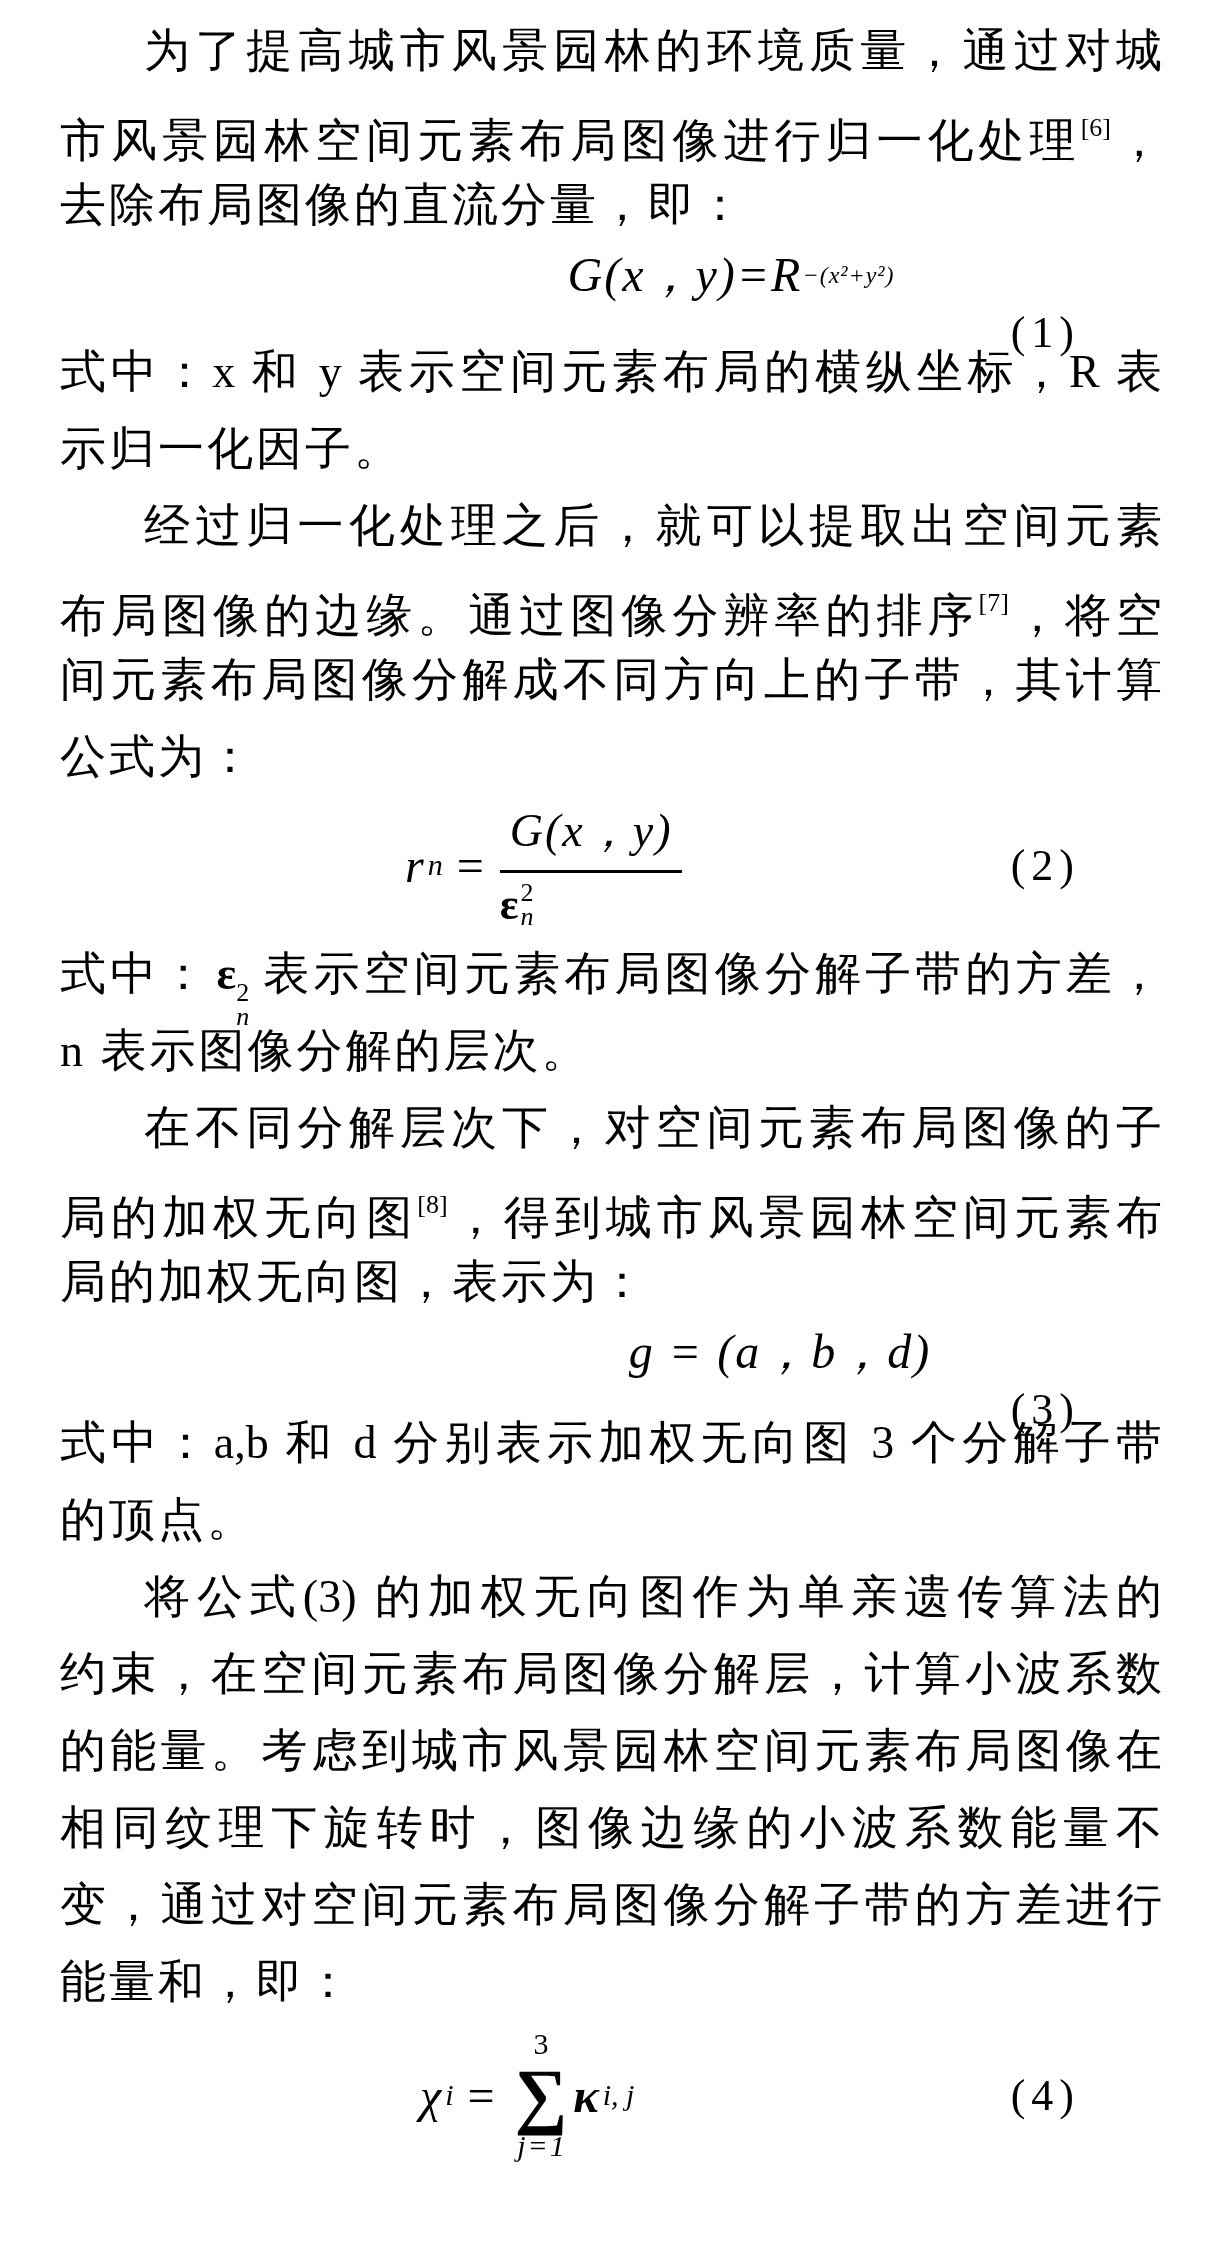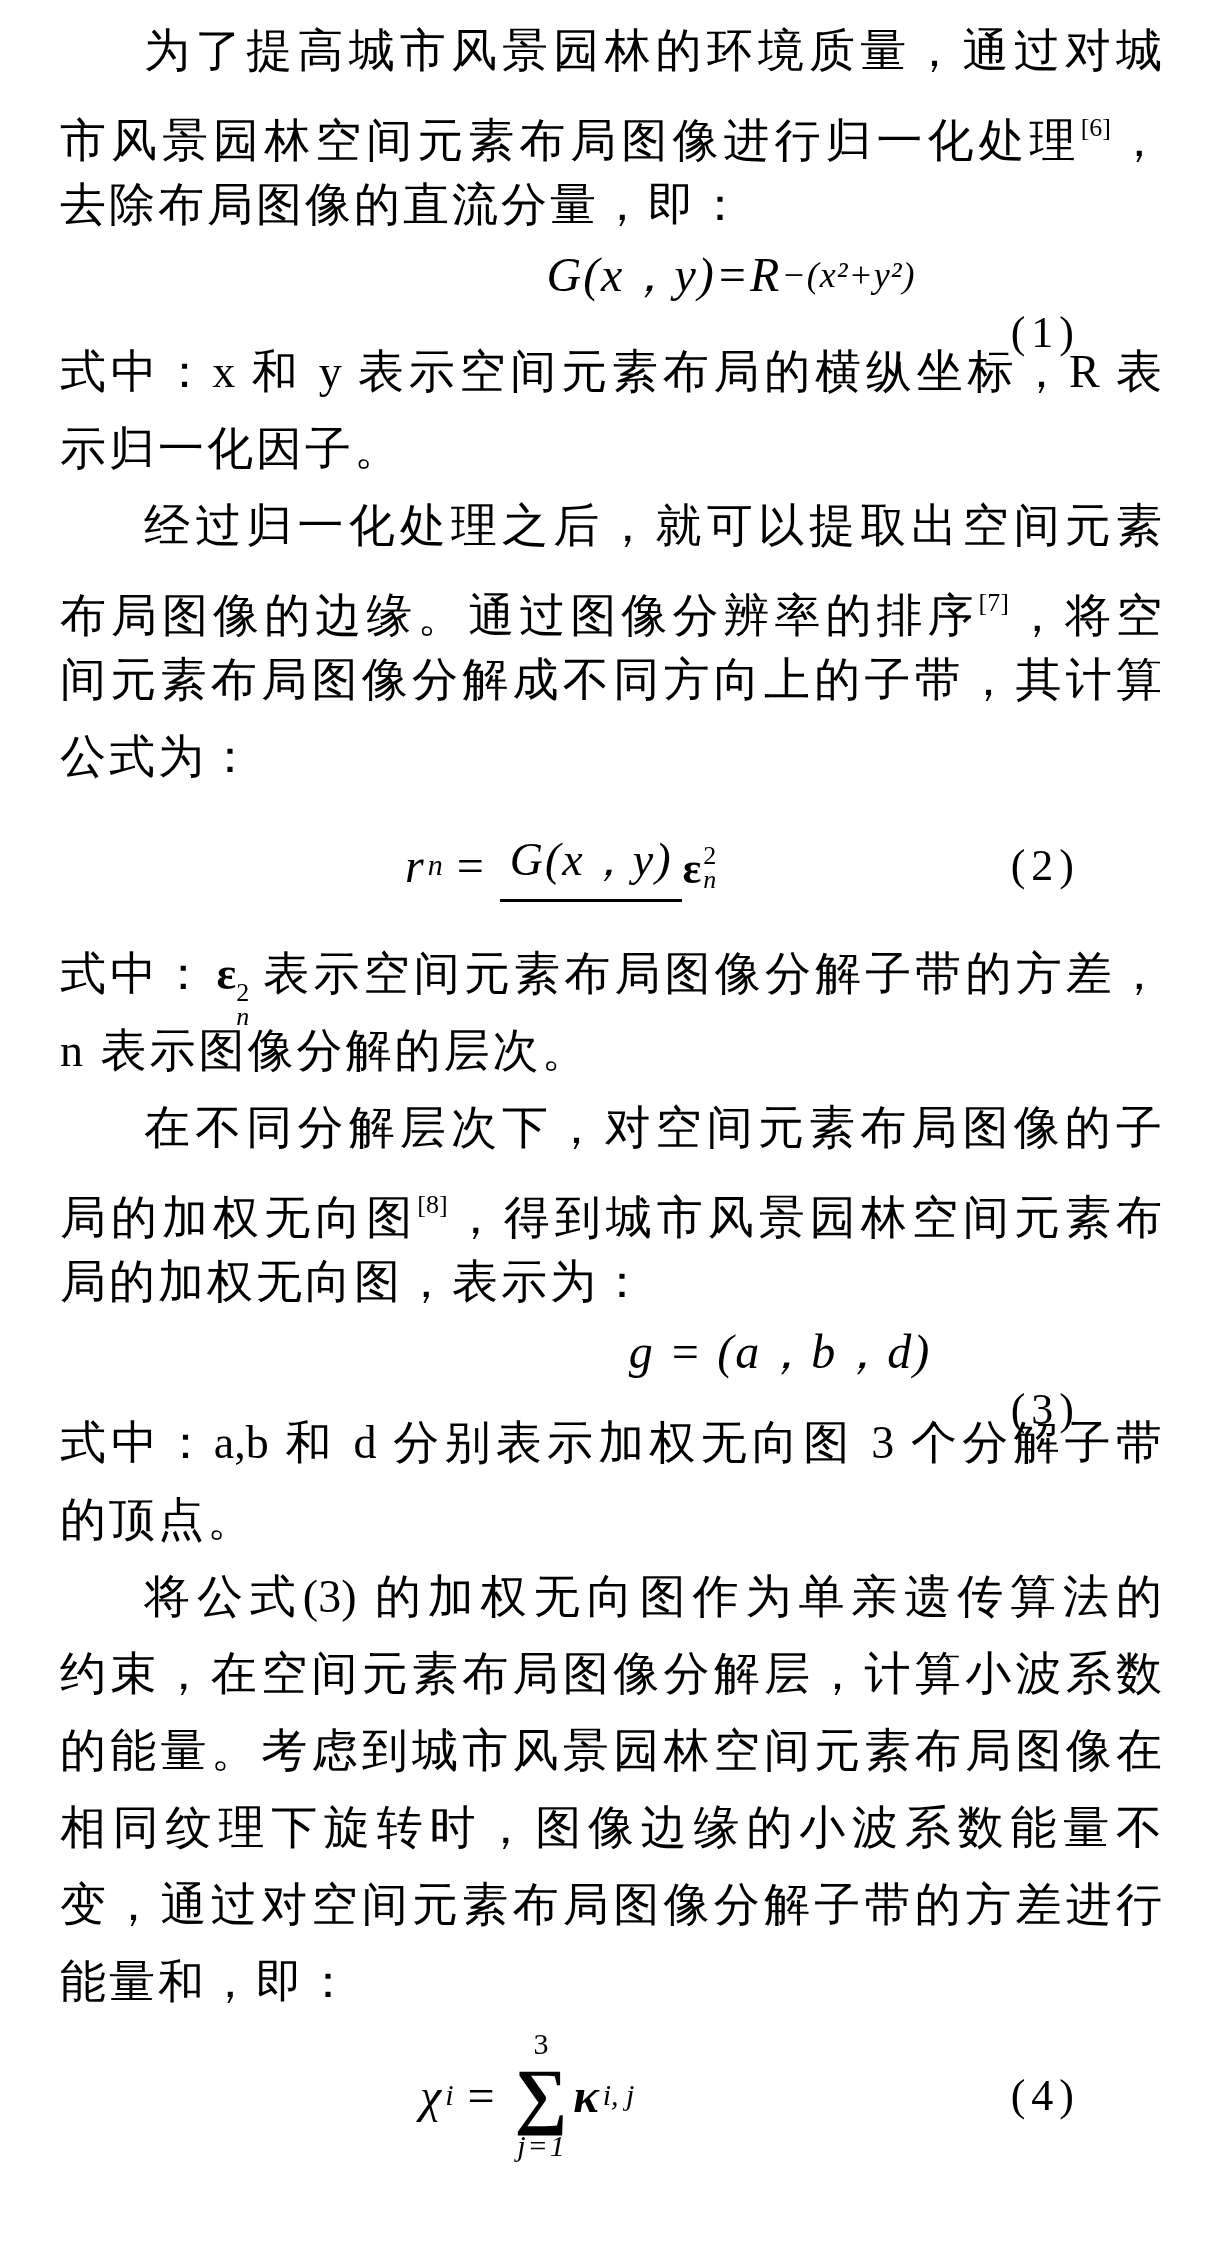--- a/index.html
+++ b/index.html
@@ -44,7 +44,7 @@
   .f3{height:84px;flex-direction:column;}  .f3 .f-content{margin-left:338px;}
   .f4{height:150px;} .f4 .f-content{margin-left:360px;}
   .f-content{display:inline-flex;align-items:center;}
-  .fsup{font-size:36px;vertical-align:24px;letter-spacing:1px;}
+  .fsup{font-size:24px;vertical-align:24px;letter-spacing:1px;}
   .fsub{font-size:30px;vertical-align:-16px;font-style:italic;letter-spacing:0;margin-left:2px;}
   .eqs{margin:0 14px;font-style:normal;}
   

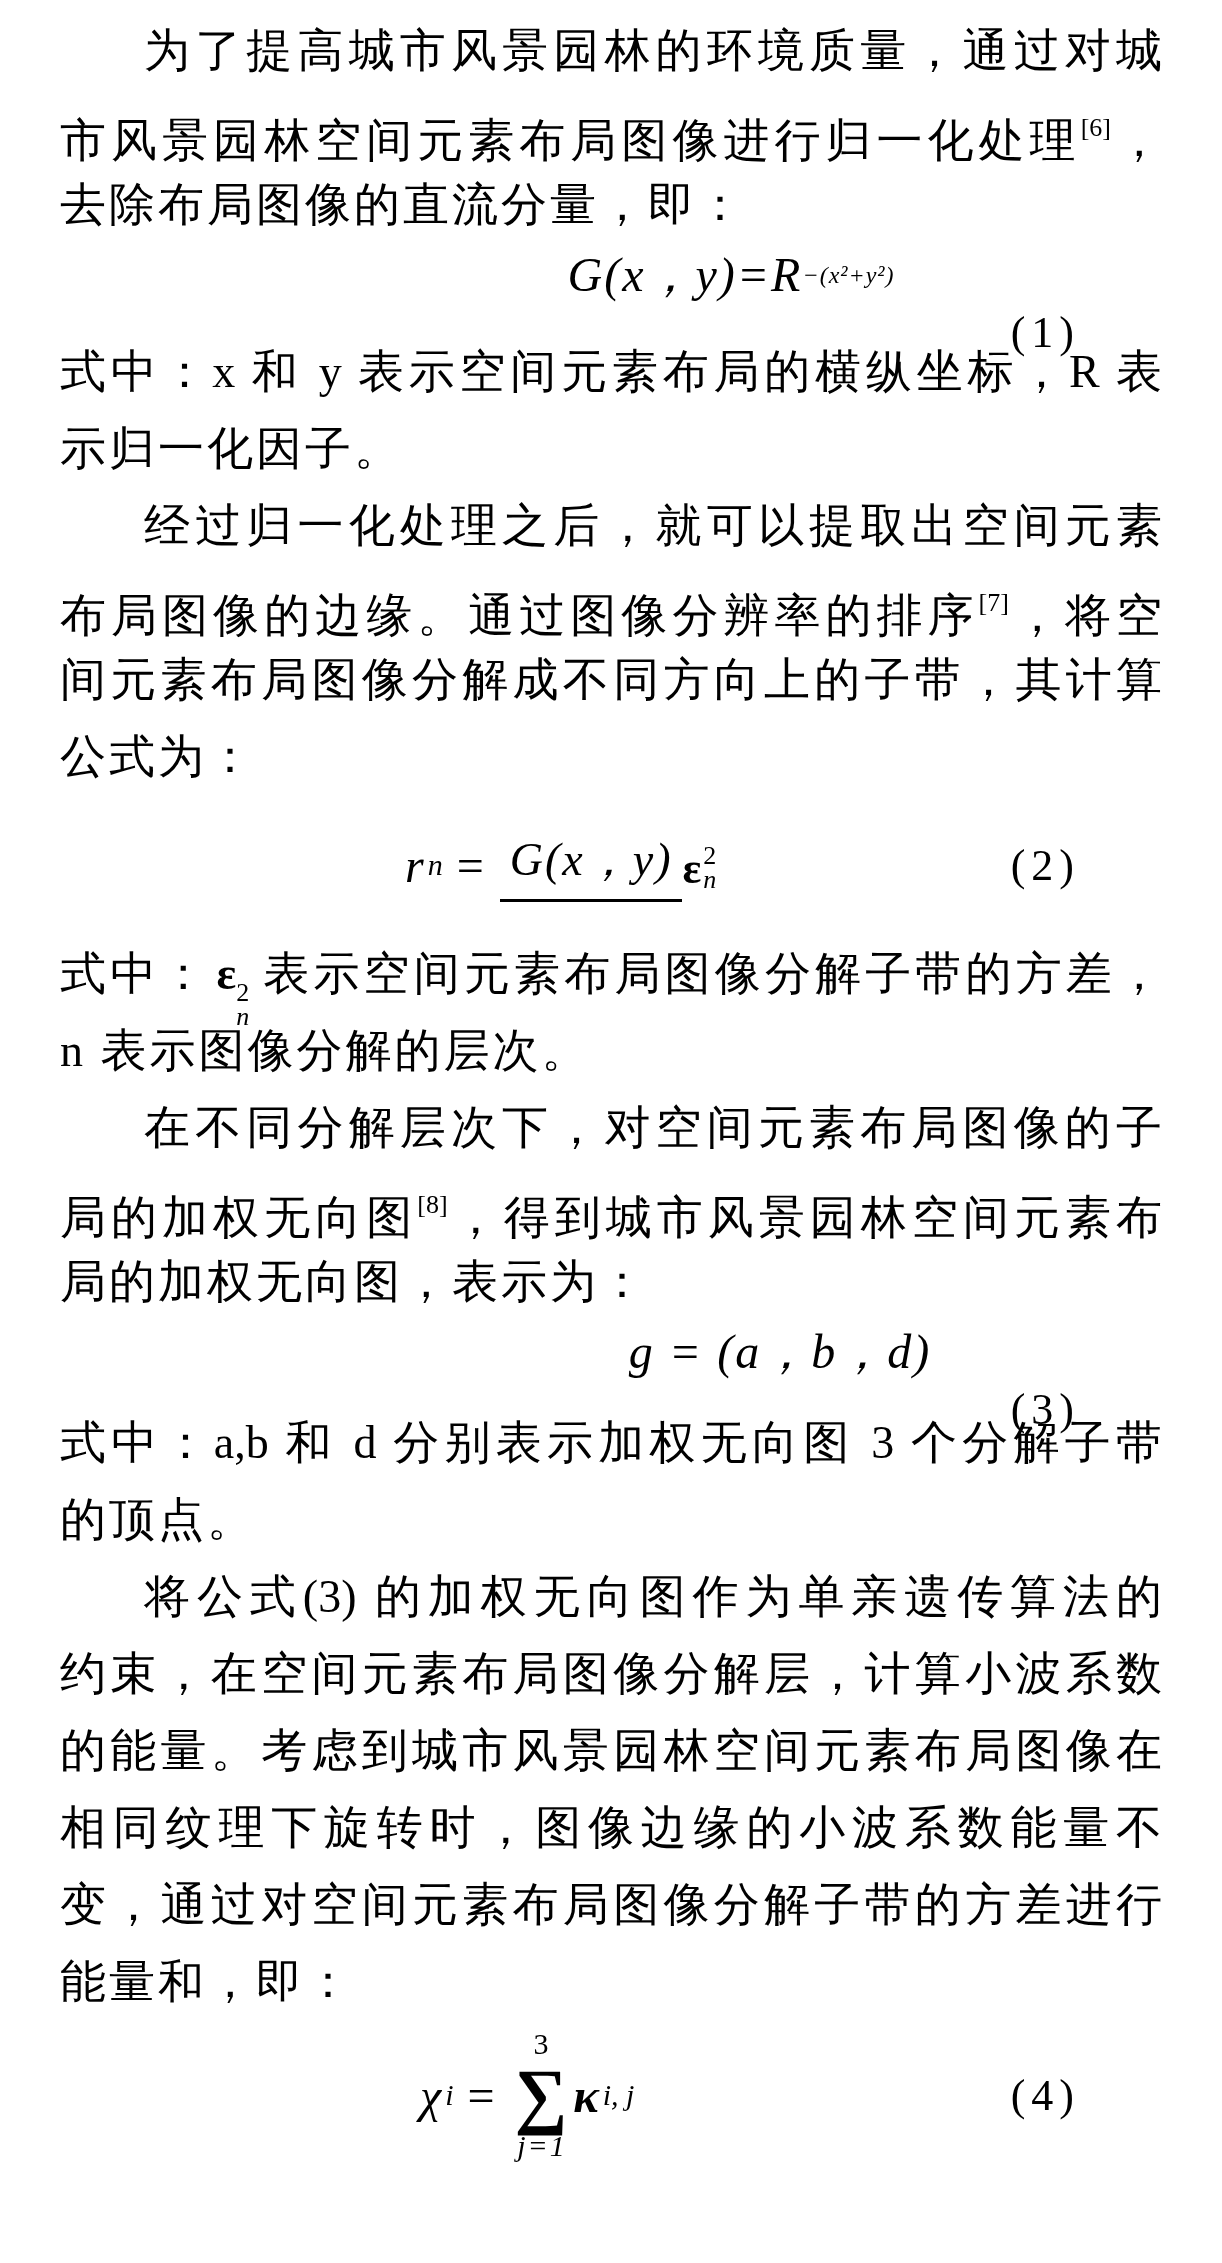--- a/index.html
+++ b/index.html
@@ -48,7 +48,7 @@
   .fsub{font-size:30px;vertical-align:-16px;font-style:italic;letter-spacing:0;margin-left:2px;}
   .eqs{margin:0 14px;font-style:normal;}
   
-  .frac{display:inline-flex;flex-direction:row;align-items:center;vertical-align:middle;}
+  .frac{display:inline-flex;flex-direction:column;align-items:flex-start;vertical-align:middle;}
   .frac .num{display:block;padding:0 10px 8px 10px;border-bottom:3px solid #000;font-size:46px;}
   .frac .den{display:flex;align-items:center;padding-top:6px;font-size:44px;}
   

